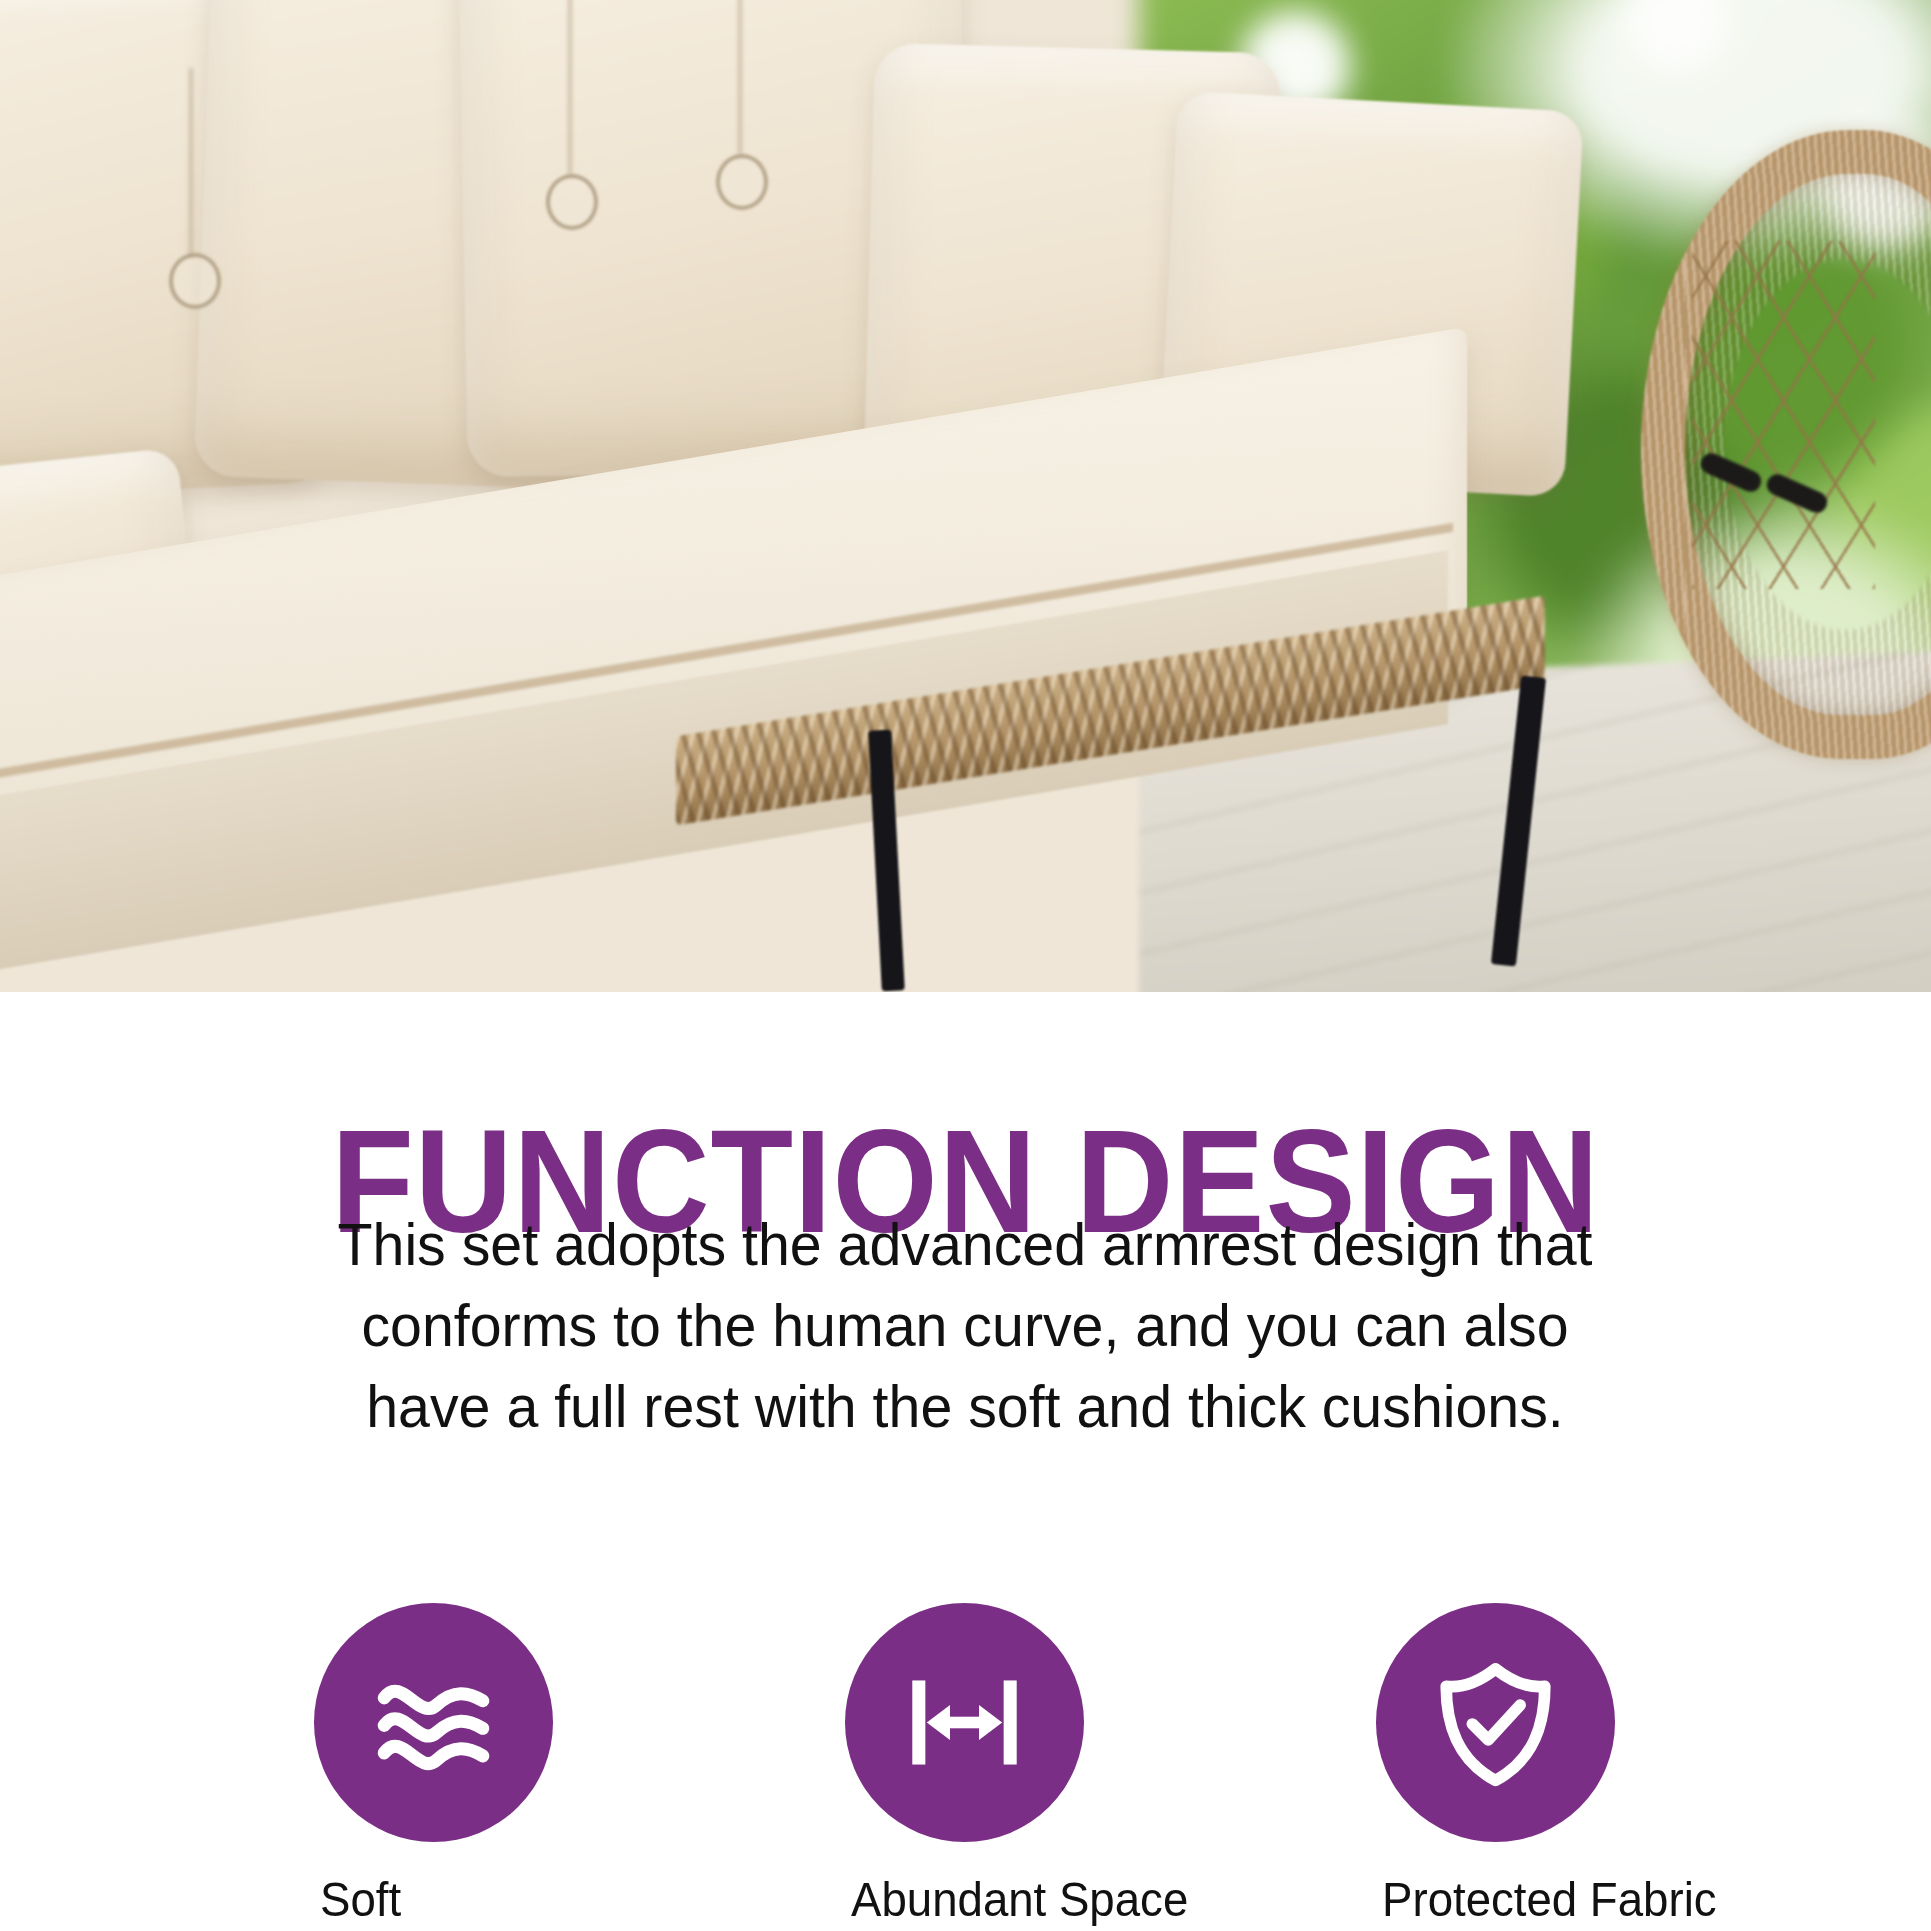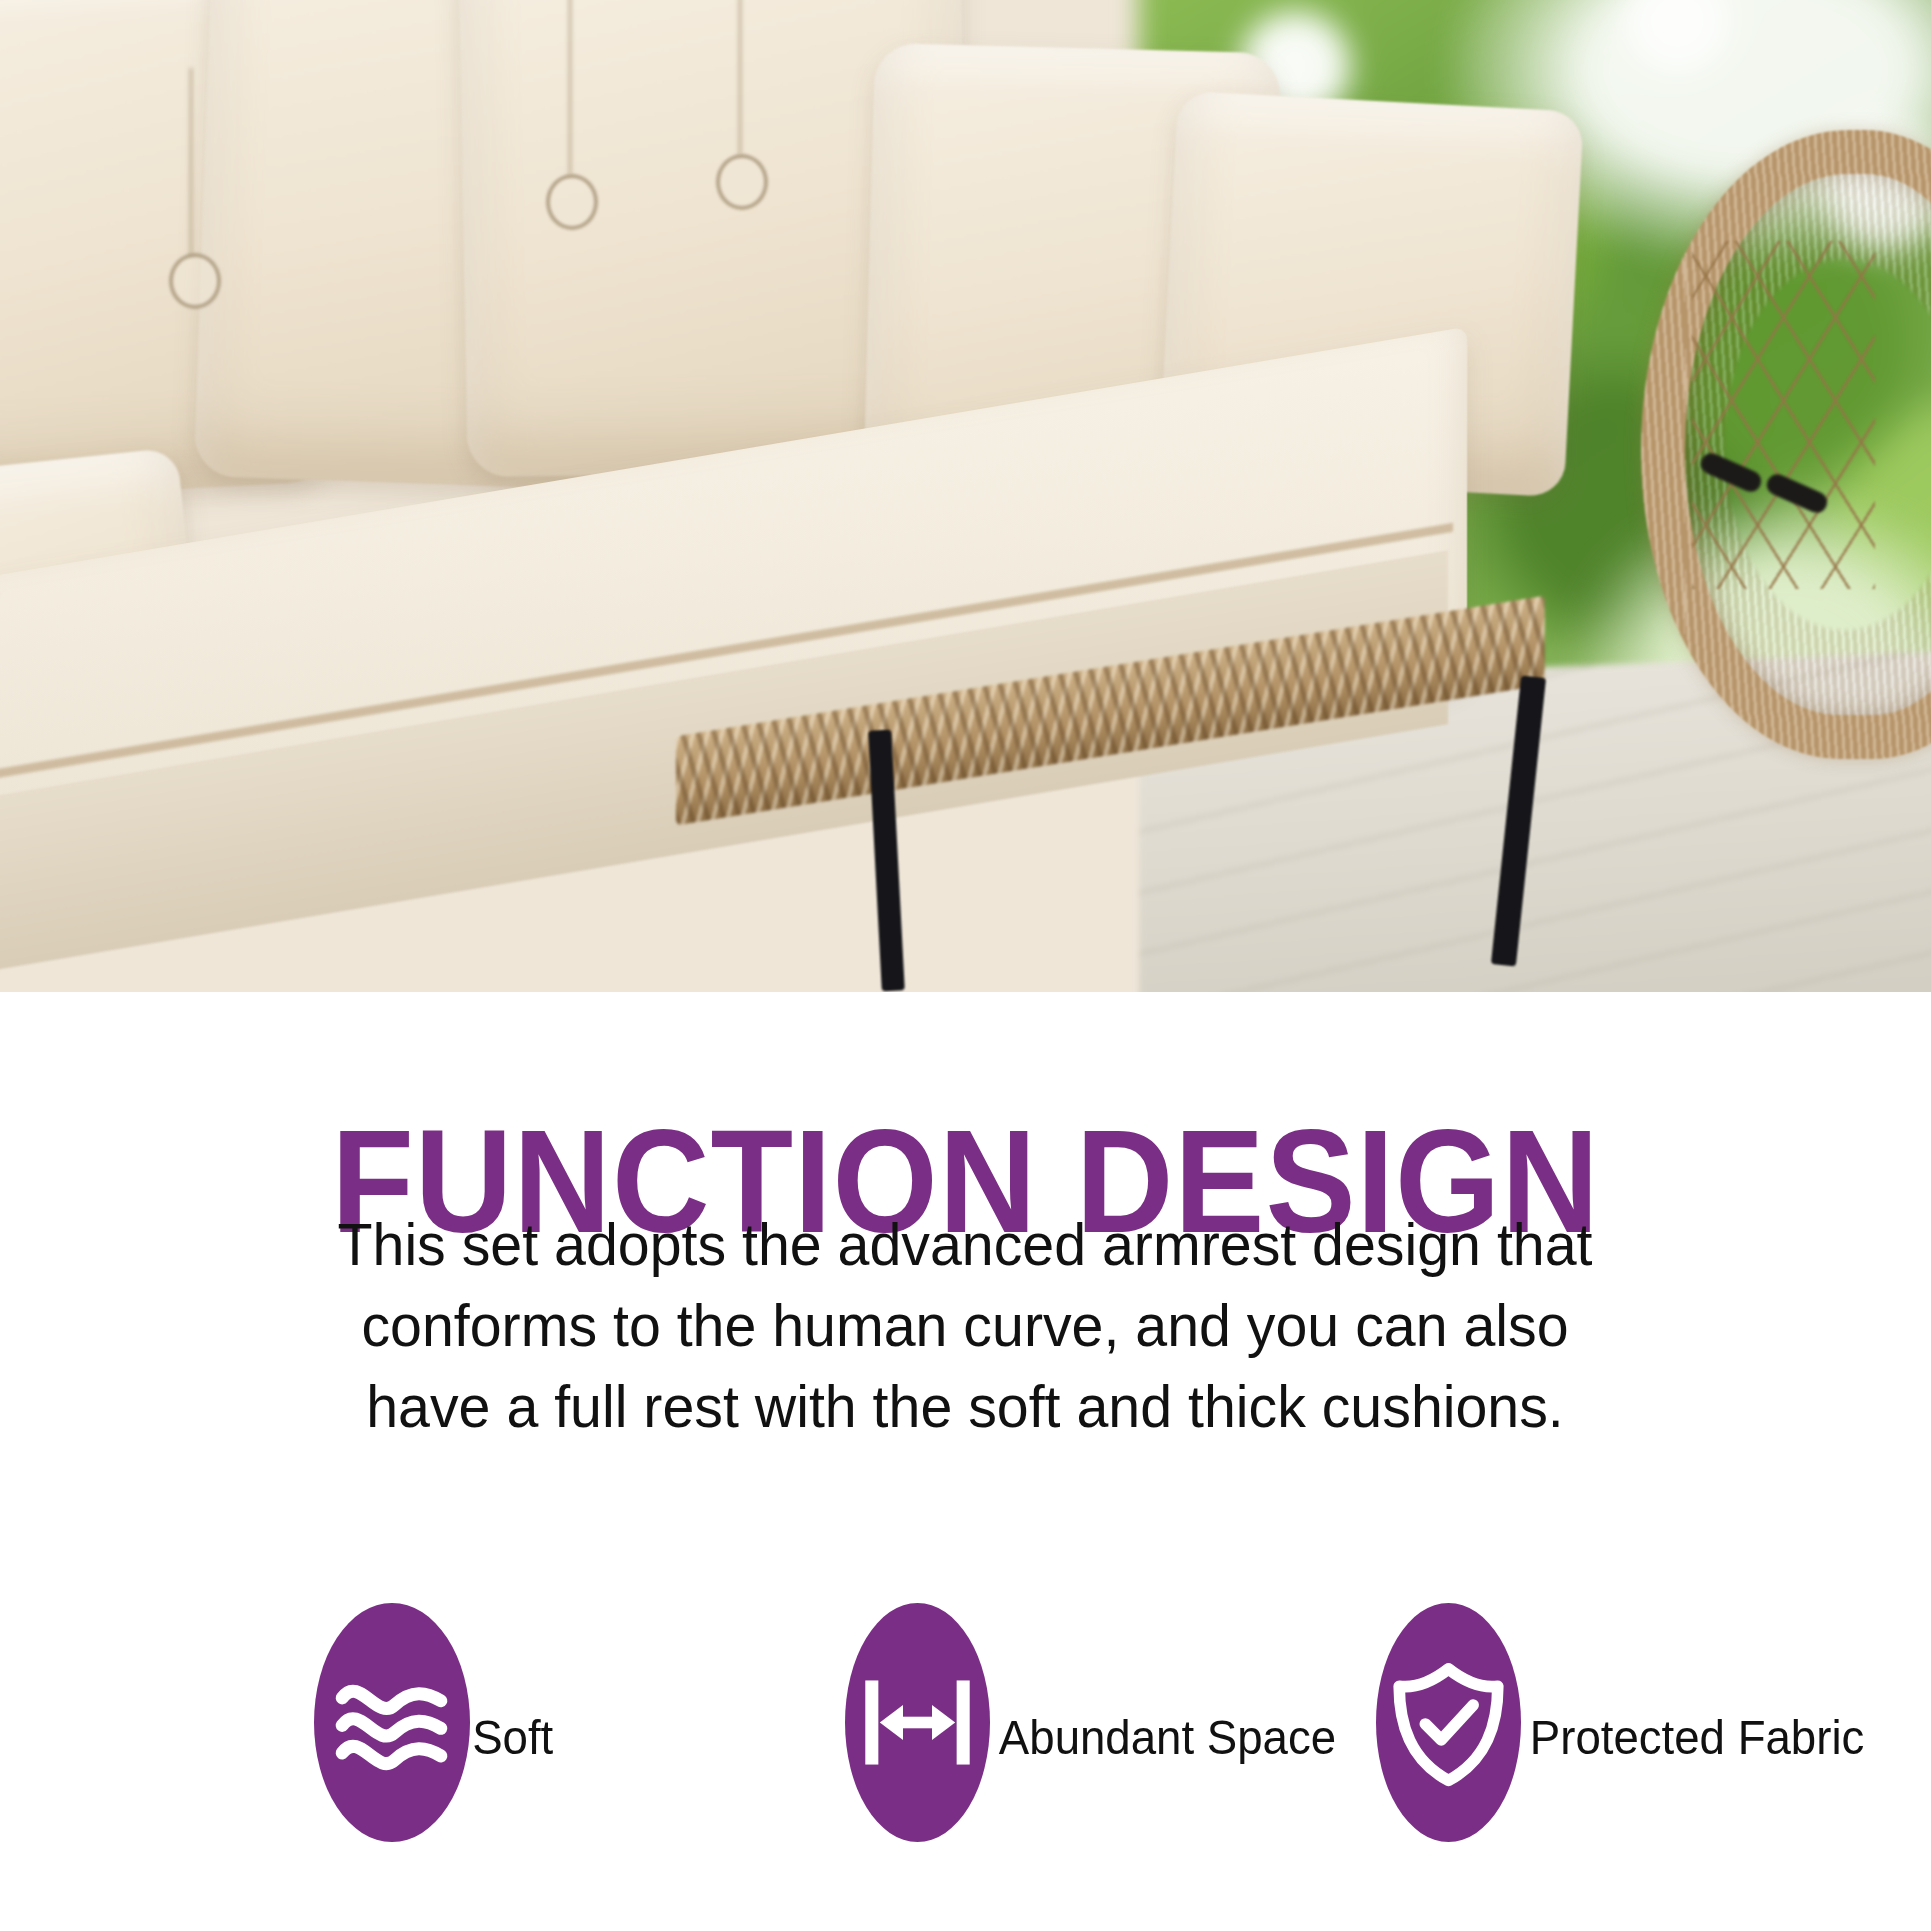--- a/index.html
+++ b/index.html
@@ -106,7 +106,7 @@
 
   .features{position:absolute;left:0;top:1603px;width:1931px;height:328px;
     display:flex;justify-content:center;align-items:flex-start;gap:290px;}
-  .feature{width:241px;display:flex;flex-direction:row;align-items:center;}
+  .feature{width:241px;display:flex;flex-direction:column;}
   .circle{width:239px;height:239px;border-radius:50%;display:flex;
     align-items:center;justify-content:center;}
   .flabel{margin-top:31px;font-size:48px;line-height:54px;font-weight:400;color:#111;

